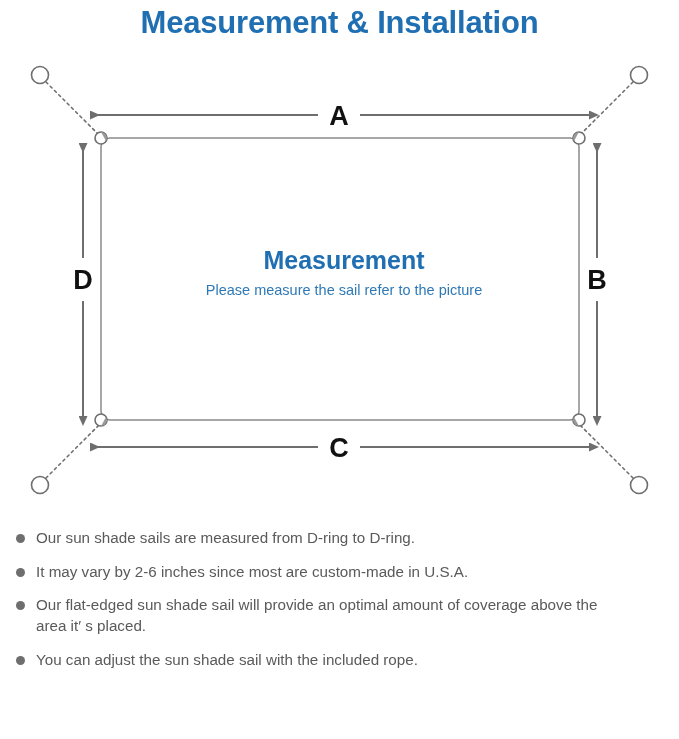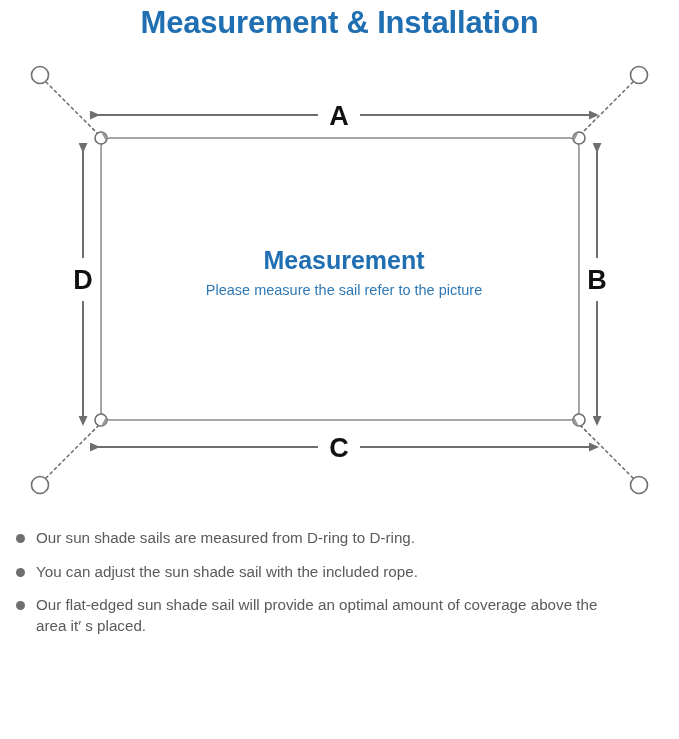--- a/index.html
+++ b/index.html
@@ -109,6 +109,10 @@
   </div>
   <div class="note-item">
     <span class="note-bullet"></span>
+    <span class="note-text">It may vary by 2-6 inches since most are custom-made in U.S.A.</span>
+  </div>
+  <div class="note-item">
+    <span class="note-bullet"></span>
     <span class="note-text">You can adjust the sun shade sail with the included rope.</span>
   </div>
   <div class="note-item">

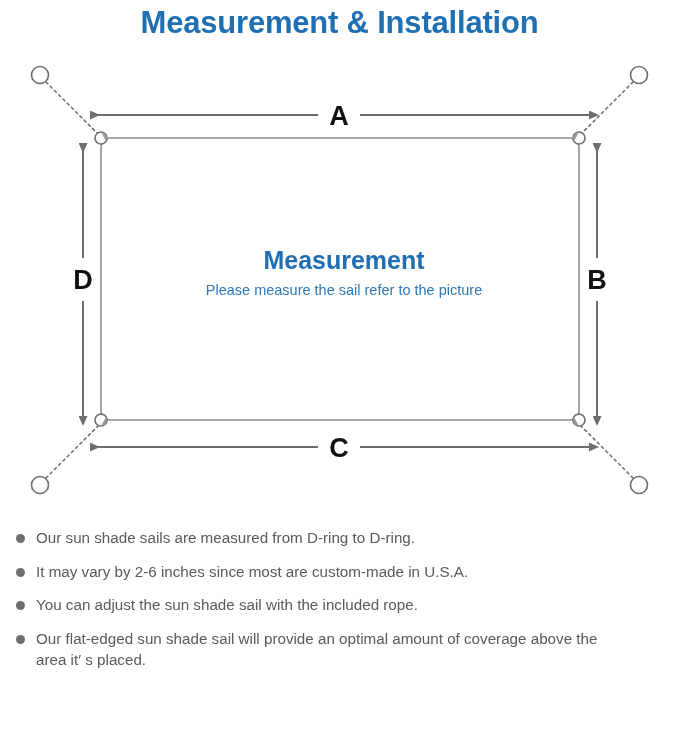--- a/index.html
+++ b/index.html
@@ -113,11 +113,11 @@
   </div>
   <div class="note-item">
     <span class="note-bullet"></span>
-    <span class="note-text">You can adjust the sun shade sail with the included rope.</span>
+    <span class="note-text">Our flat-edged sun shade sail will provide an optimal amount of coverage above the area it′ s placed.</span>
   </div>
   <div class="note-item">
     <span class="note-bullet"></span>
-    <span class="note-text">Our flat-edged sun shade sail will provide an optimal amount of coverage above the area it′ s placed.</span>
+    <span class="note-text">You can adjust the sun shade sail with the included rope.</span>
   </div>
 </div>
 

